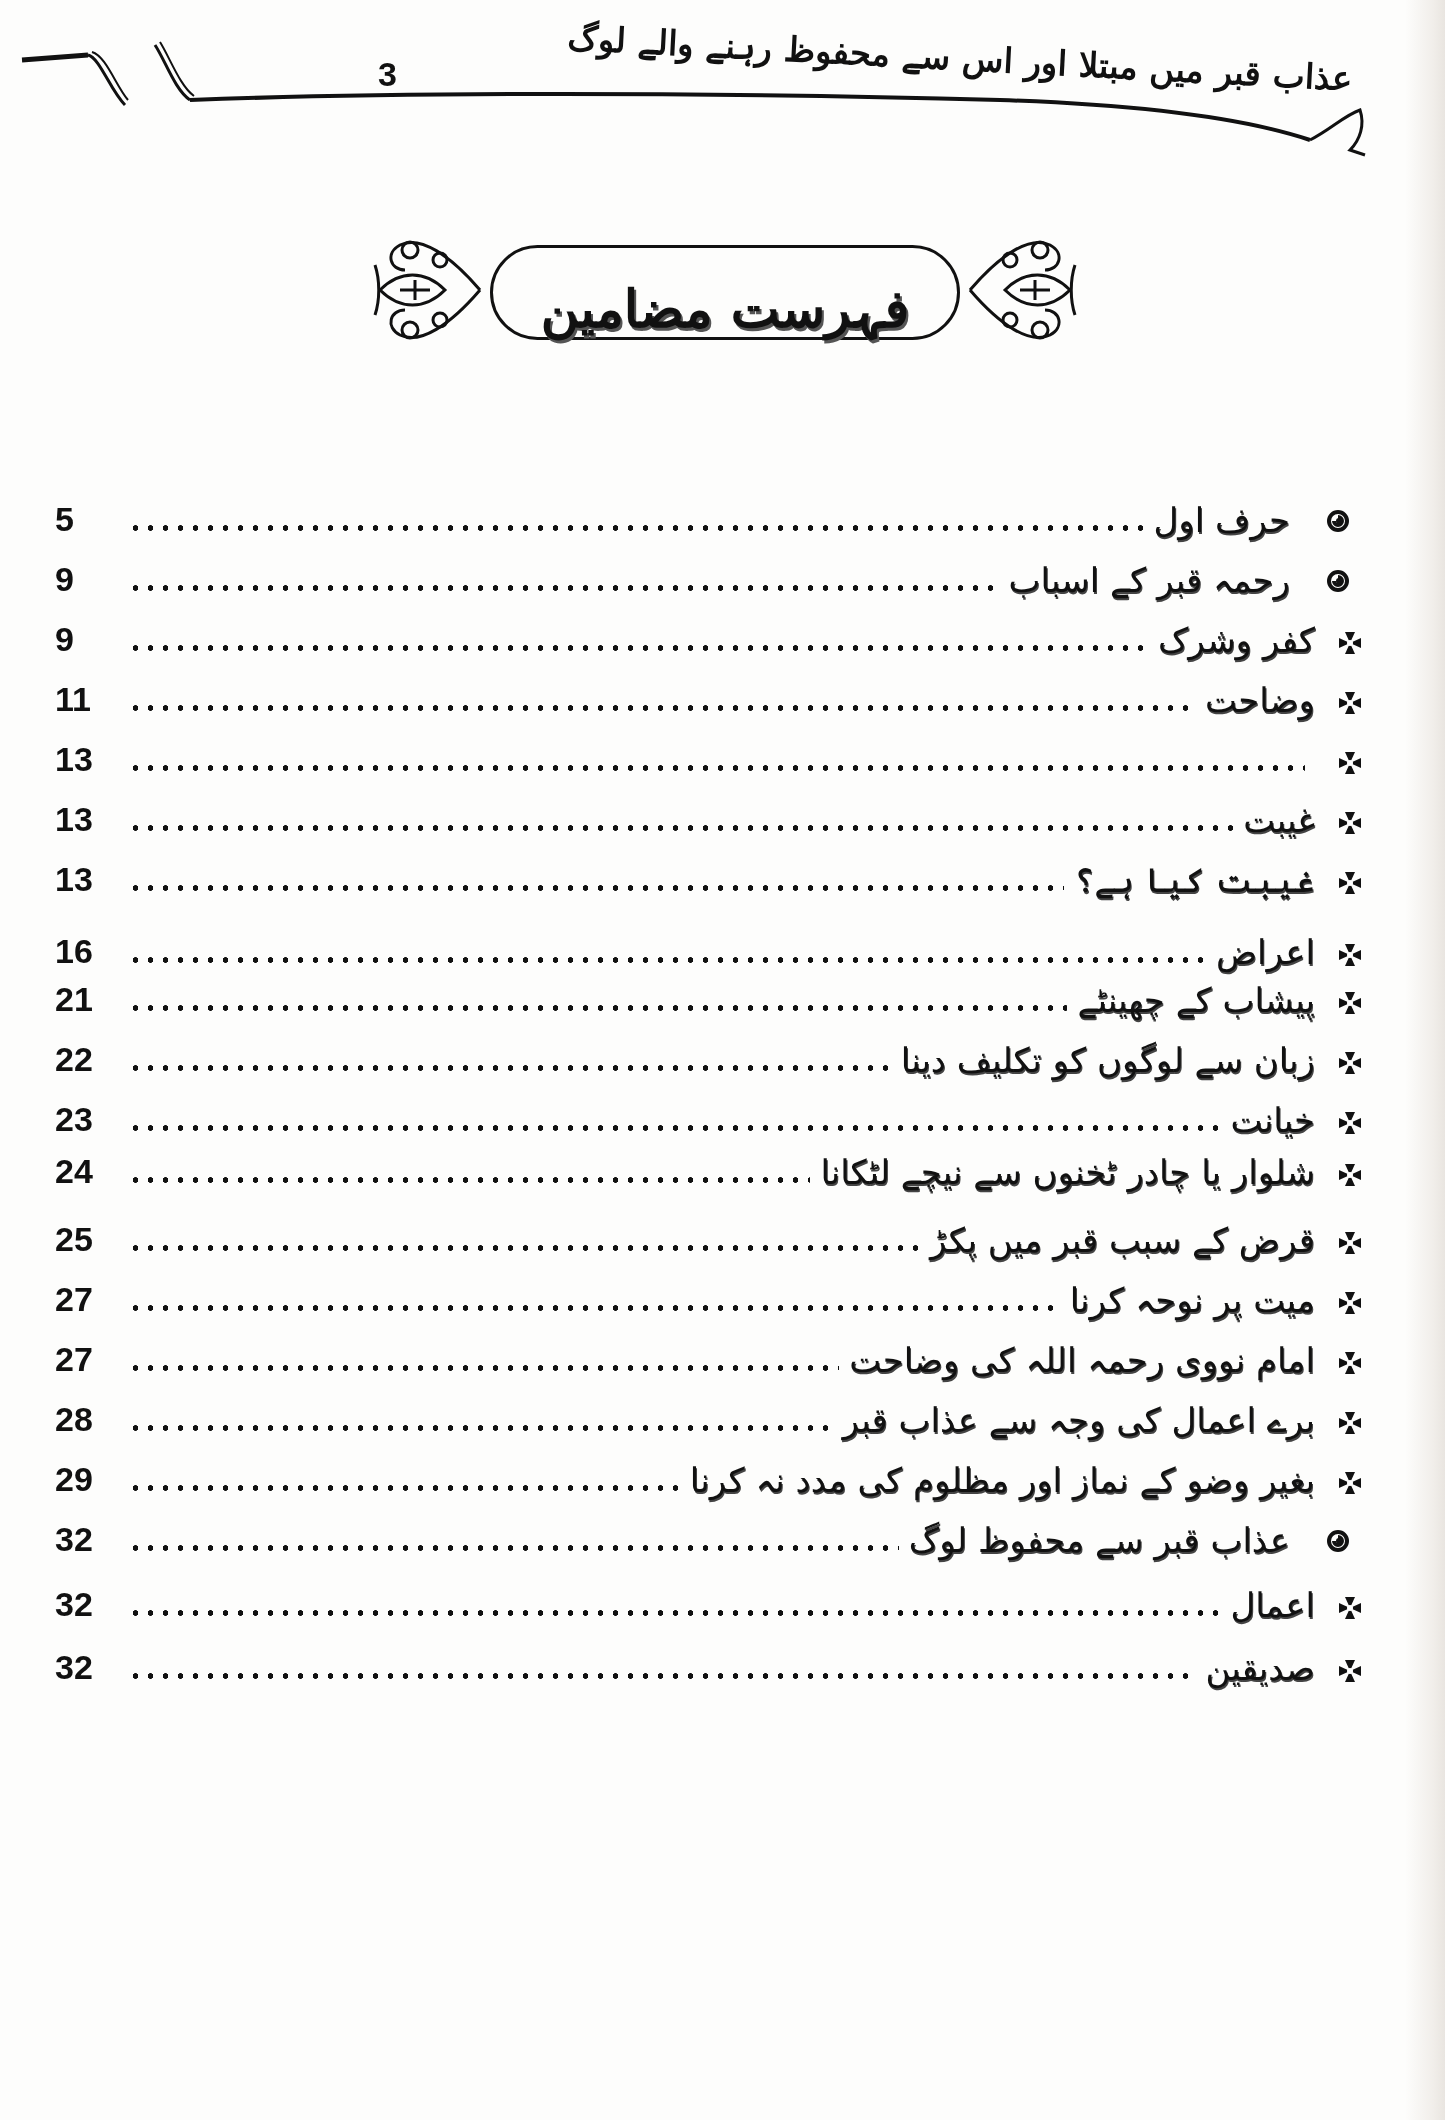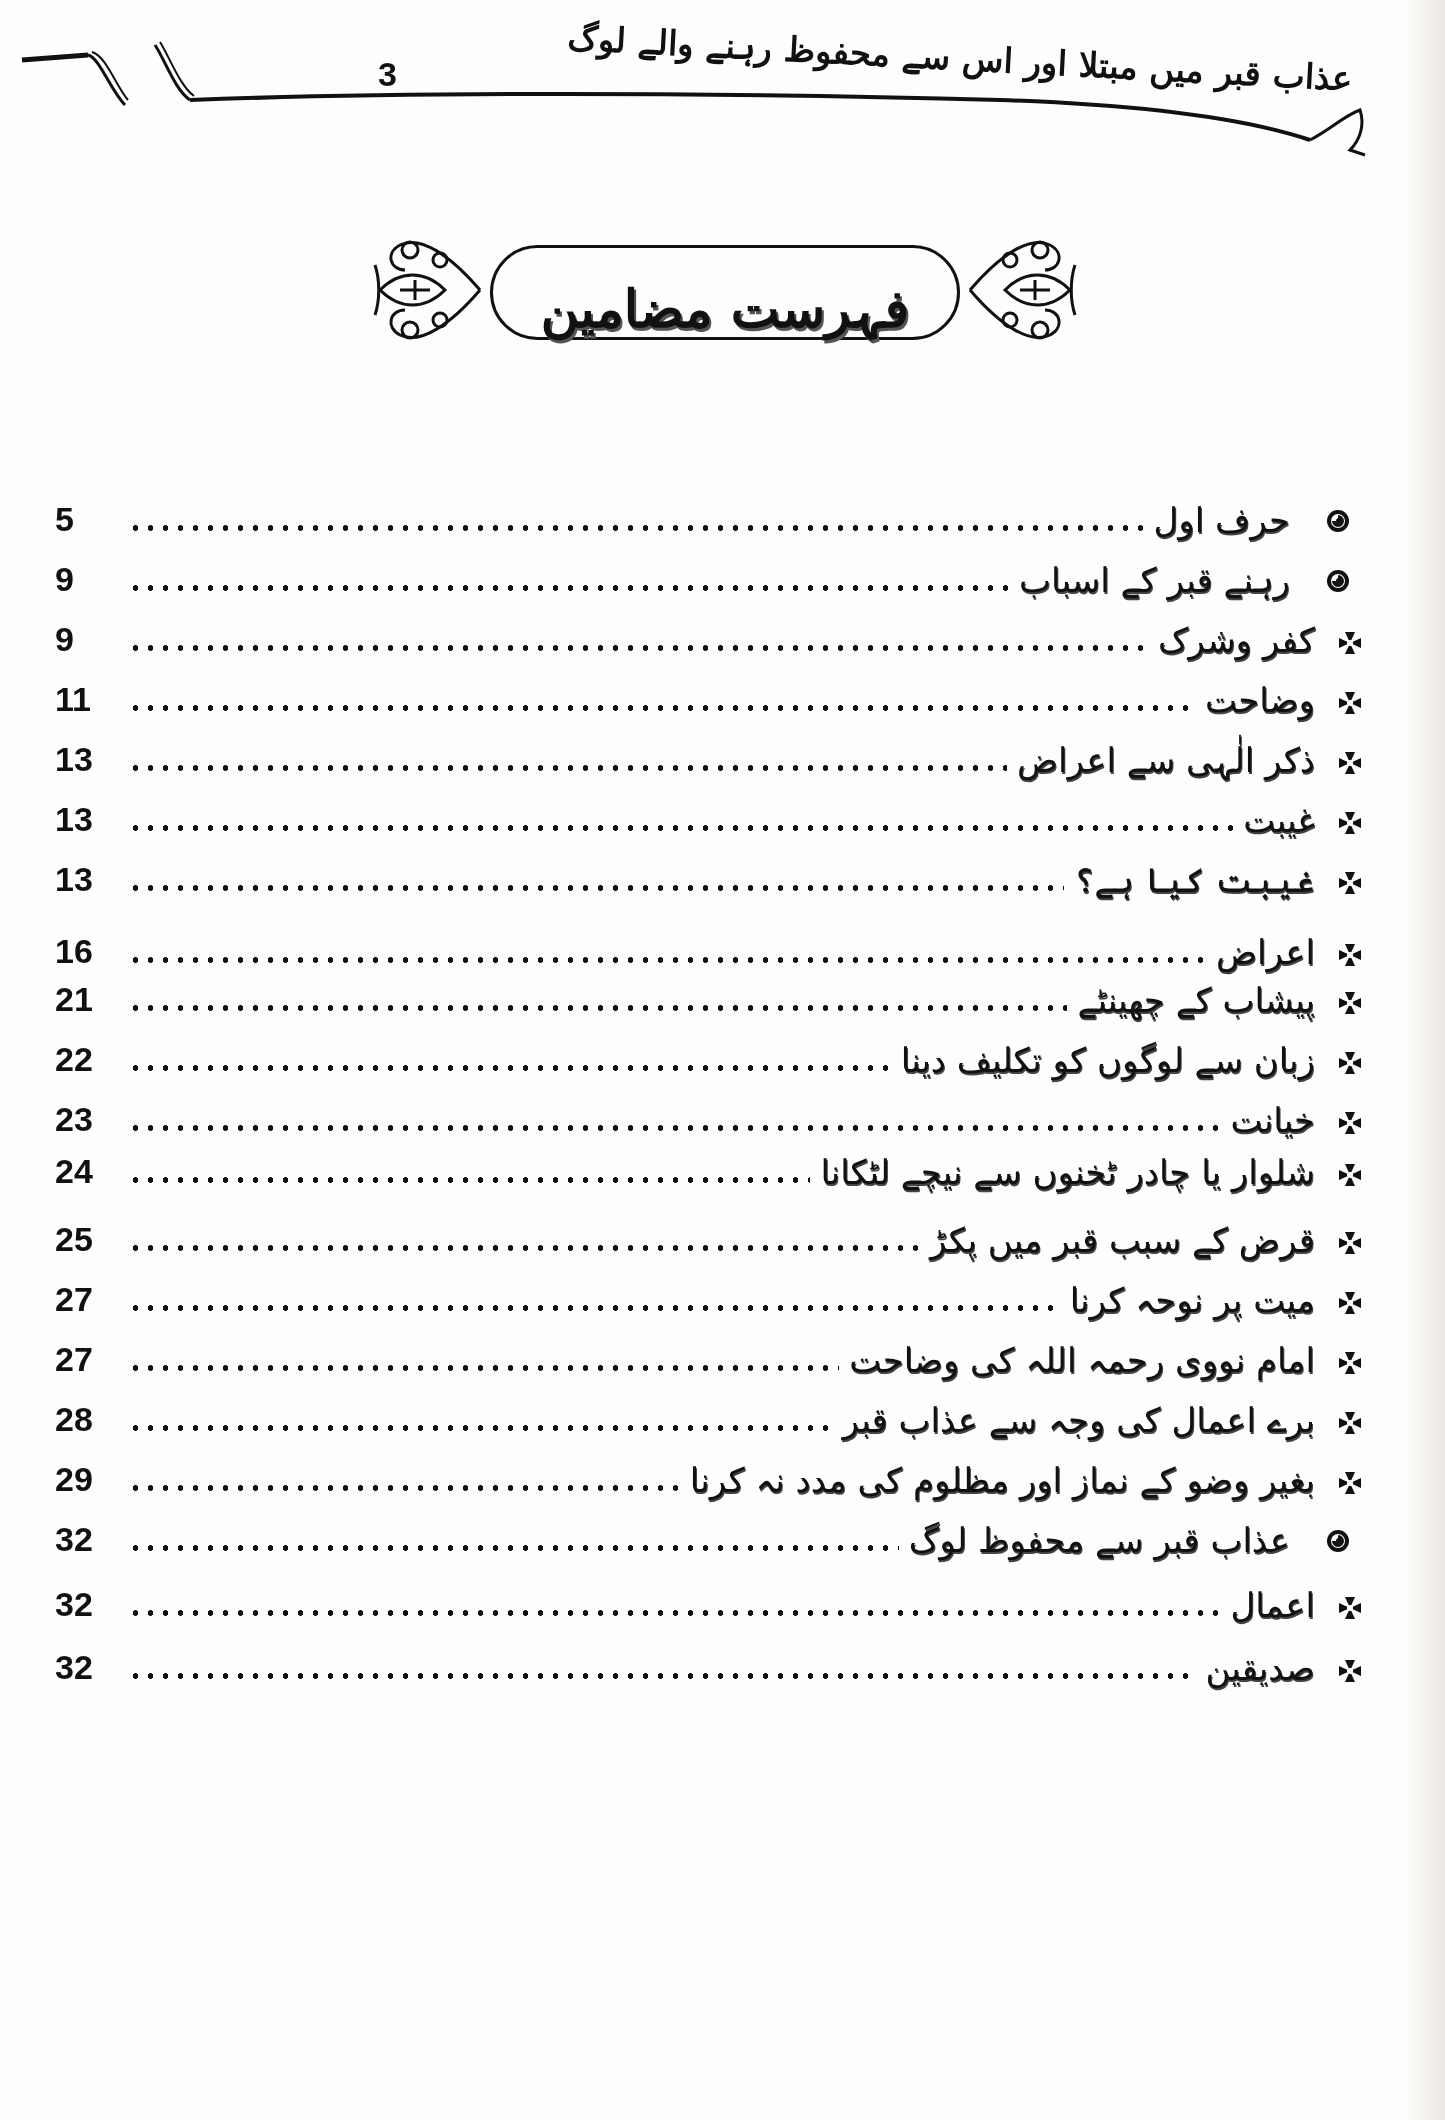--- a/index.html
+++ b/index.html
@@ -131,7 +131,7 @@
     <div class="toc-row level-1" style="top: 60px;">
       <span class="toc-page">9</span>
       <span class="toc-dots"></span>
-      <span class="toc-label">رہنے قبر کے اسباب</span>
+      <span class="toc-label">رحمہ قبر کے اسباب</span>
       <span class="toc-bullet">
   <svg class="bullet-spiral" width="30" height="30" viewBox="0 0 30 30">
     <path d="M15 15 m0 -4 a4 4 0 1 1 -4 4 M15 15 m-9 0 a9 9 0 1 1 9 9 a9 9 0 0 1 -9 -9" fill="none" stroke="#111" stroke-width="4"></path>

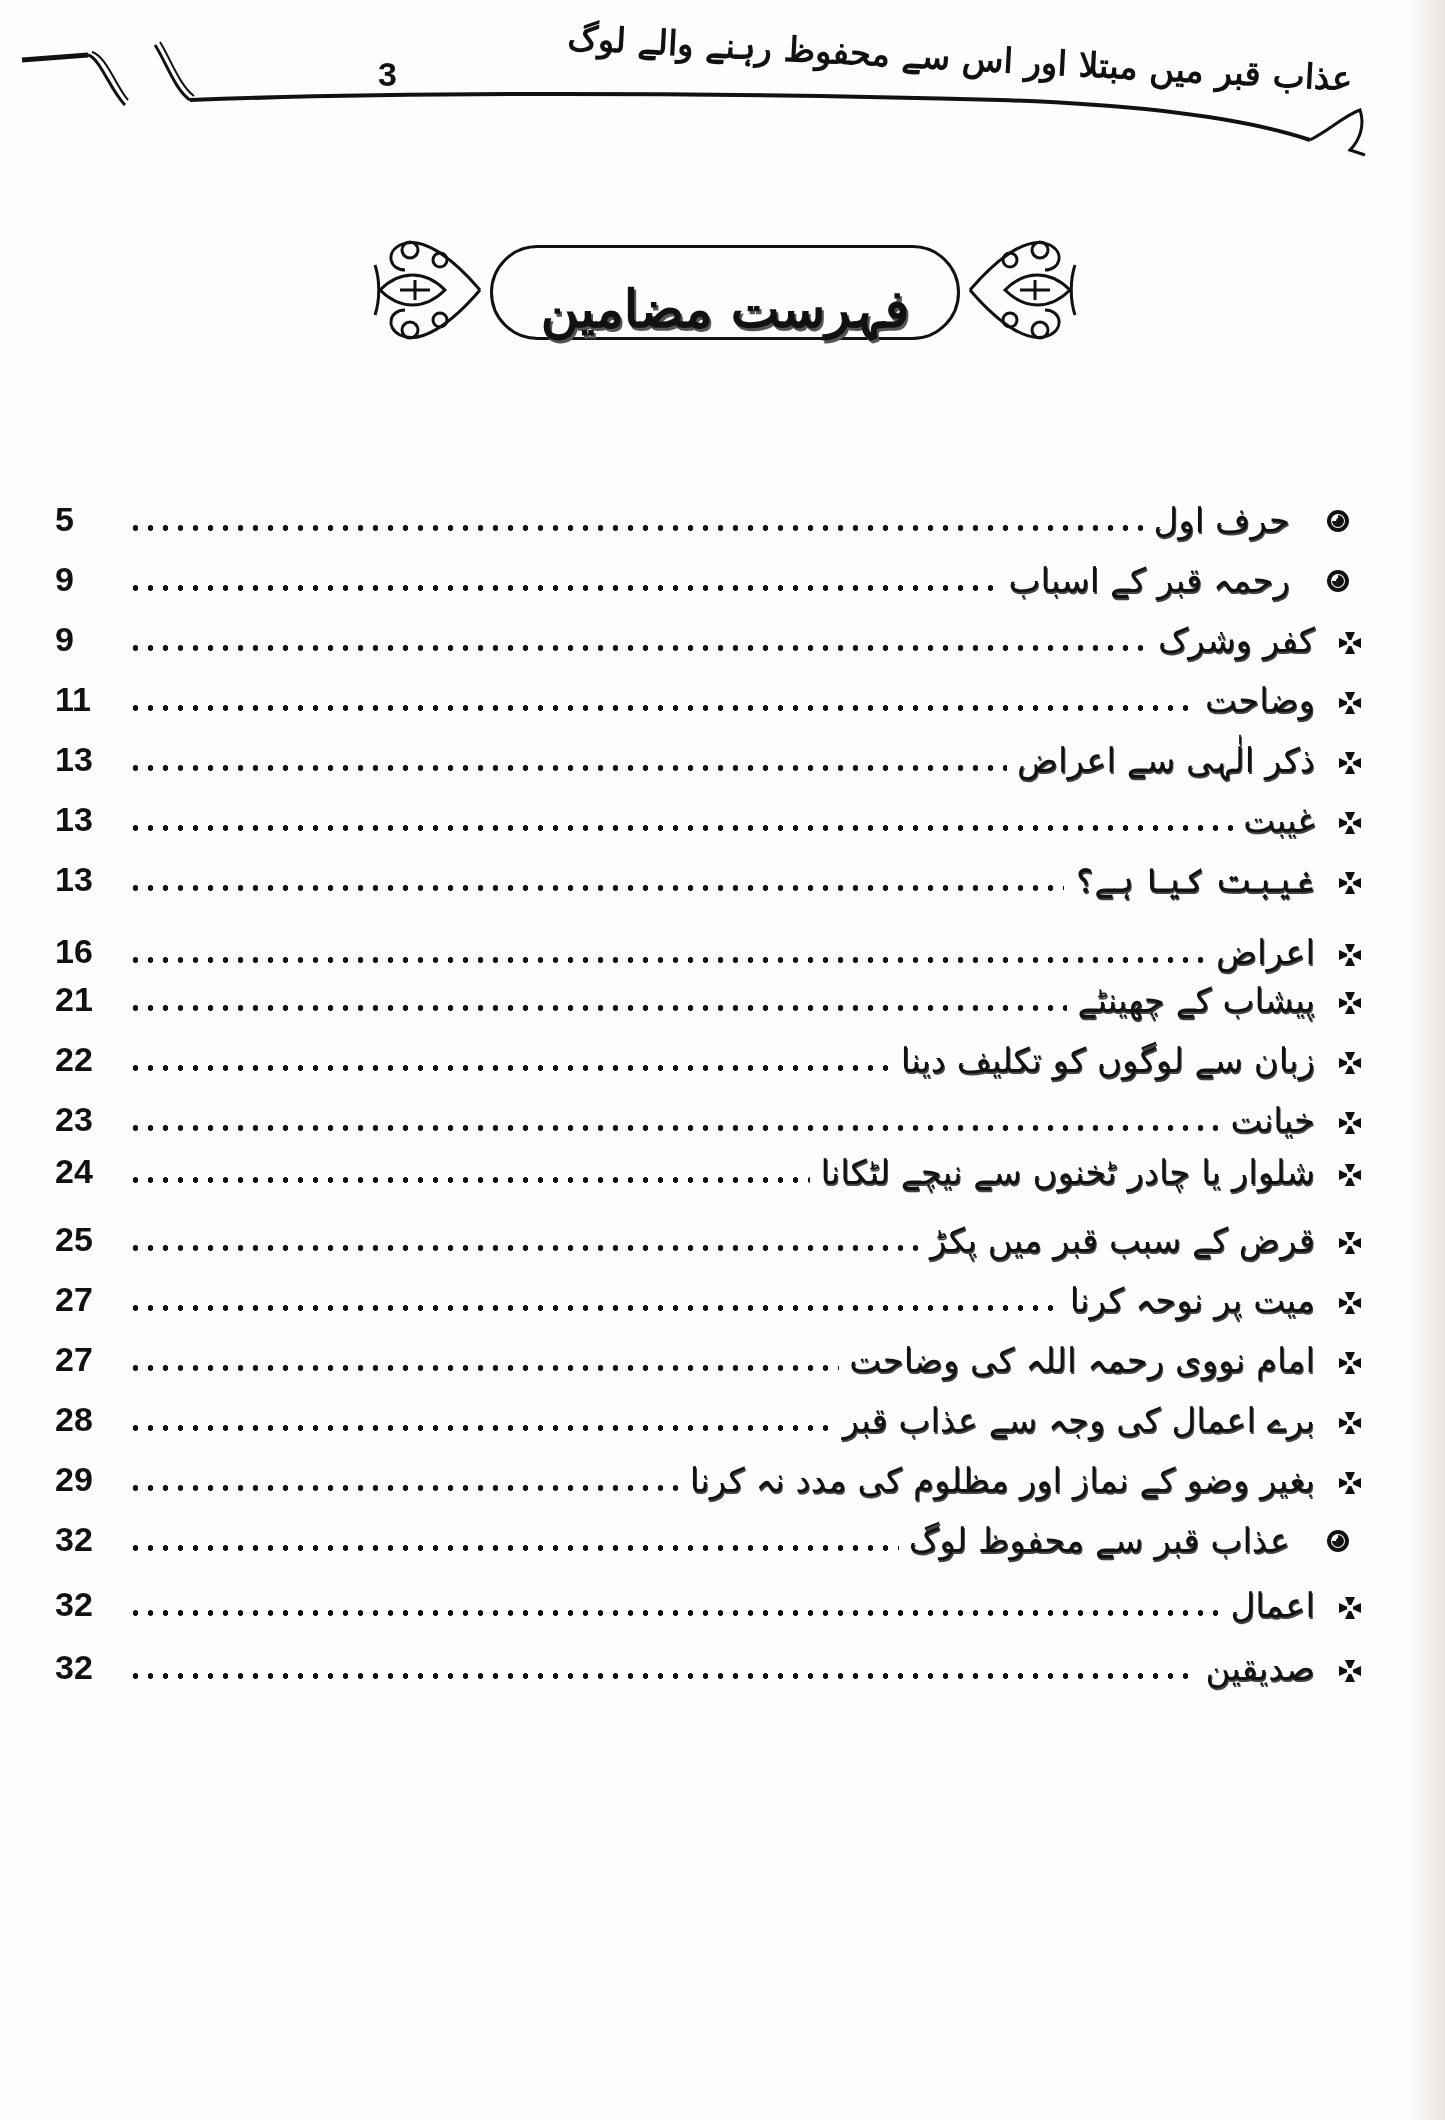--- a/index.html
+++ b/index.html
@@ -174,7 +174,6 @@
     <div class="toc-row level-2" style="top: 240px;">
       <span class="toc-page">13</span>
       <span class="toc-dots"></span>
-      <span class="toc-label">ذکر الٰہی سے اعراض</span>
       <span class="toc-bullet">
   <svg class="bullet-flower" width="26" height="26" viewBox="0 0 26 26">
     <g fill="#111">

